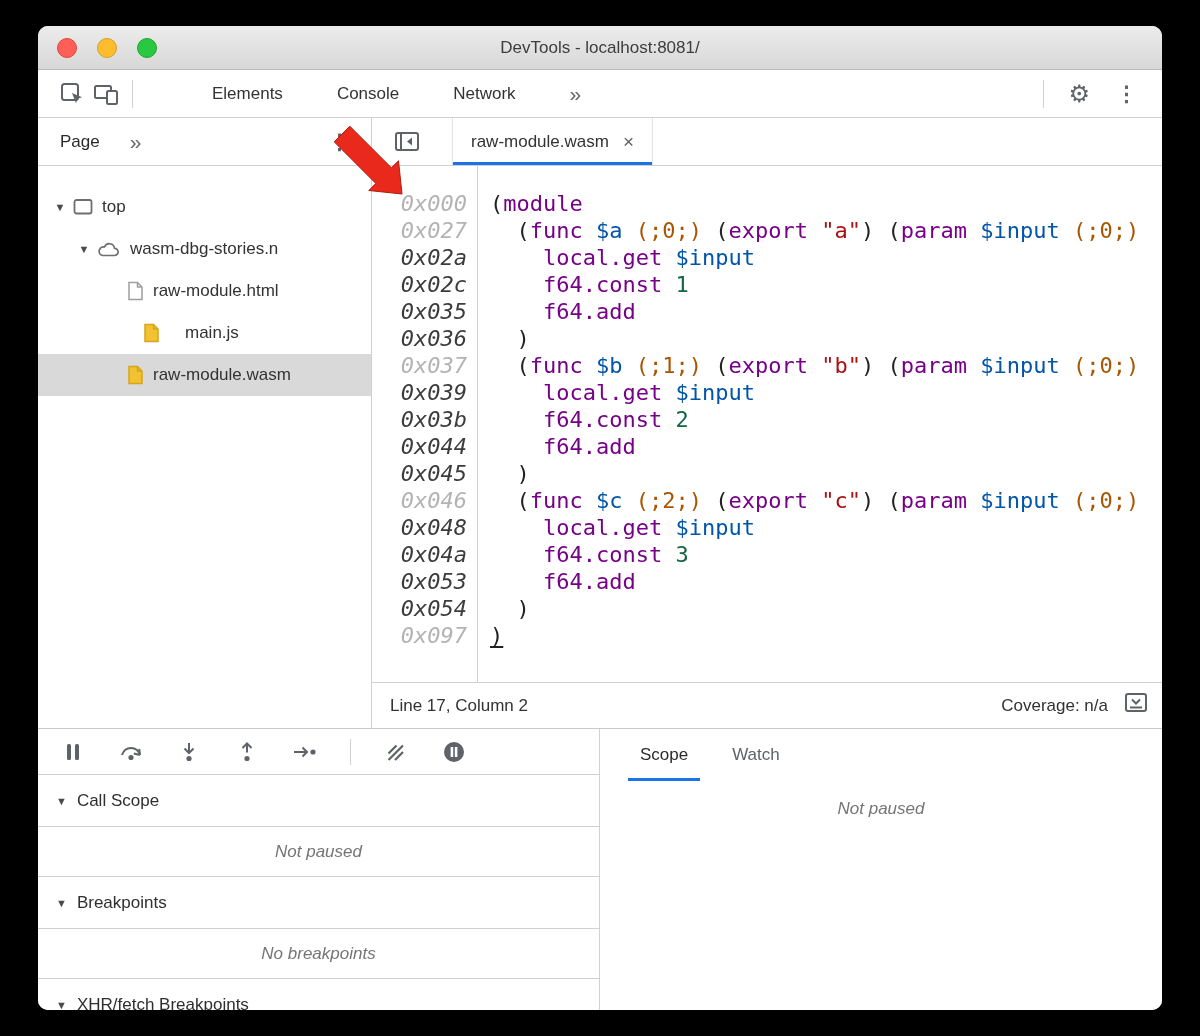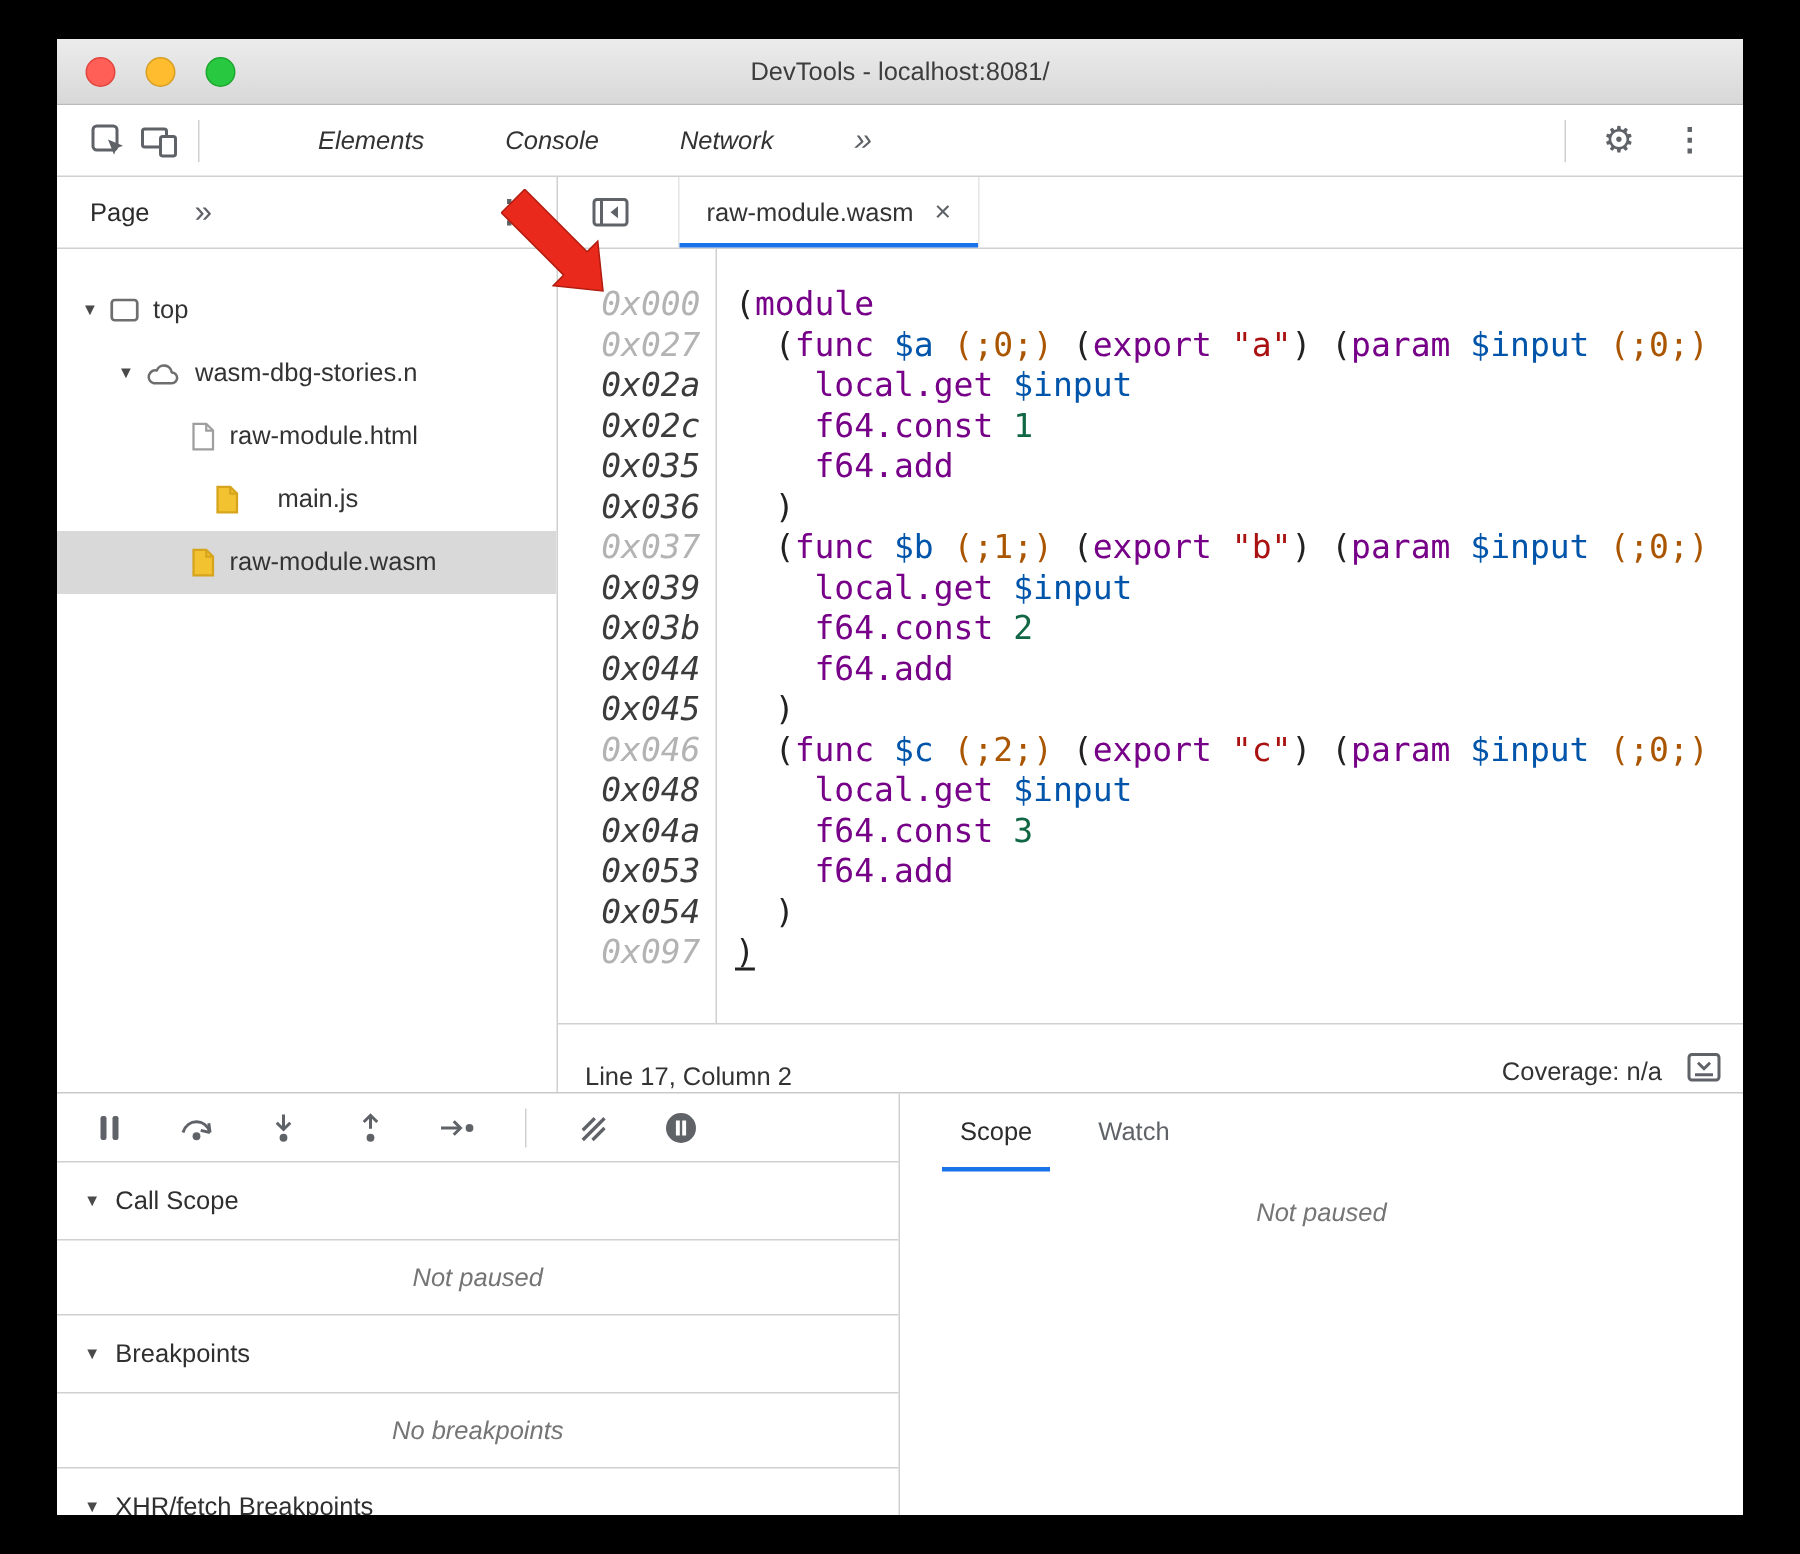--- a/index.html
+++ b/index.html
@@ -6,7 +6,7 @@
   html,body { width:1200px; height:1036px; background:#000; font-family:"Liberation Sans",sans-serif; }
   .stage { position:relative; width:1200px; height:1036px; background:#000; overflow:hidden; }
   .window { position:absolute; left:38px; top:26px; width:1124px; height:984px; background:#fff;
-            border-radius:0; overflow:hidden; color:#333; }
+            border-radius:10px; overflow:hidden; color:#333; }
 
   
   .titlebar { height:44px; background:linear-gradient(#ececec,#d8d8d8); border-bottom:1px solid #b9b9b9;

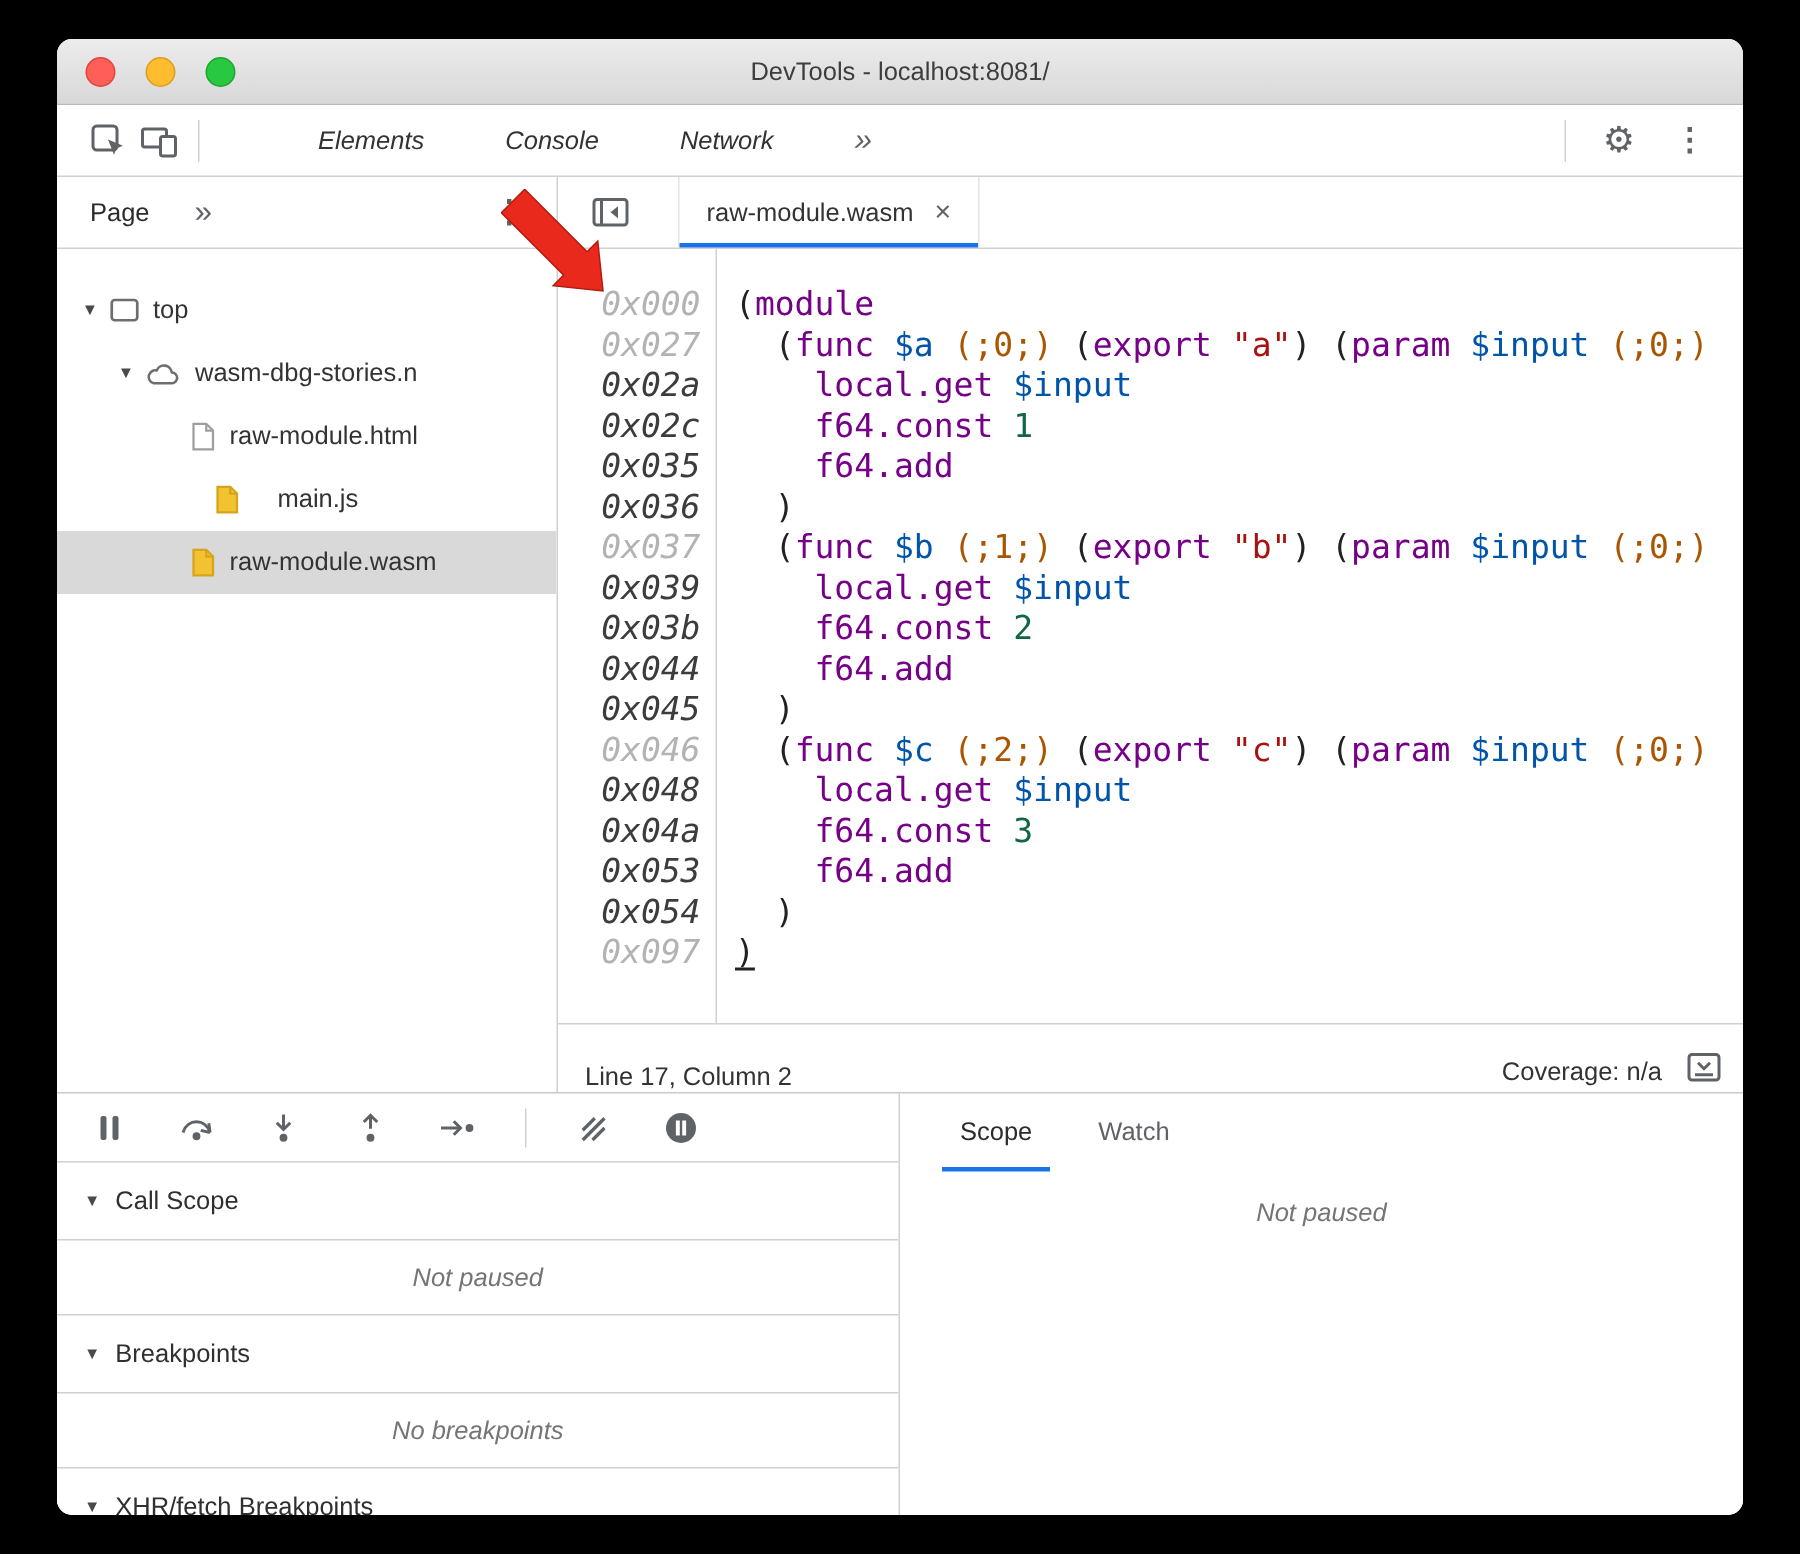--- a/index.html
+++ b/index.html
@@ -23,7 +23,7 @@
   .tb-icon { display:flex; align-items:center; justify-content:center; width:34px; height:34px; }
   .tb-sep { width:1px; height:28px; background:#d0d0d0; margin:0 8px; }
   .tabs { display:flex; height:100%; margin-left:44px; align-items:stretch; }
-  .tab { padding:0 27px; display:flex; align-items:center; font-size:17px; color:#333; position:relative;font-style:italic; }
+  .tab { padding:0 27px; display:flex; align-items:center; font-size:17px; color:#333; position:relative; }
   .tab.active::after { content:""; position:absolute; left:6px; right:6px; bottom:0; height:3px; background:#1a73e8; }
   .chev { color:#5f6368; font-size:21px; }
   .tb-right { margin-left:auto; display:flex; align-items:center; }

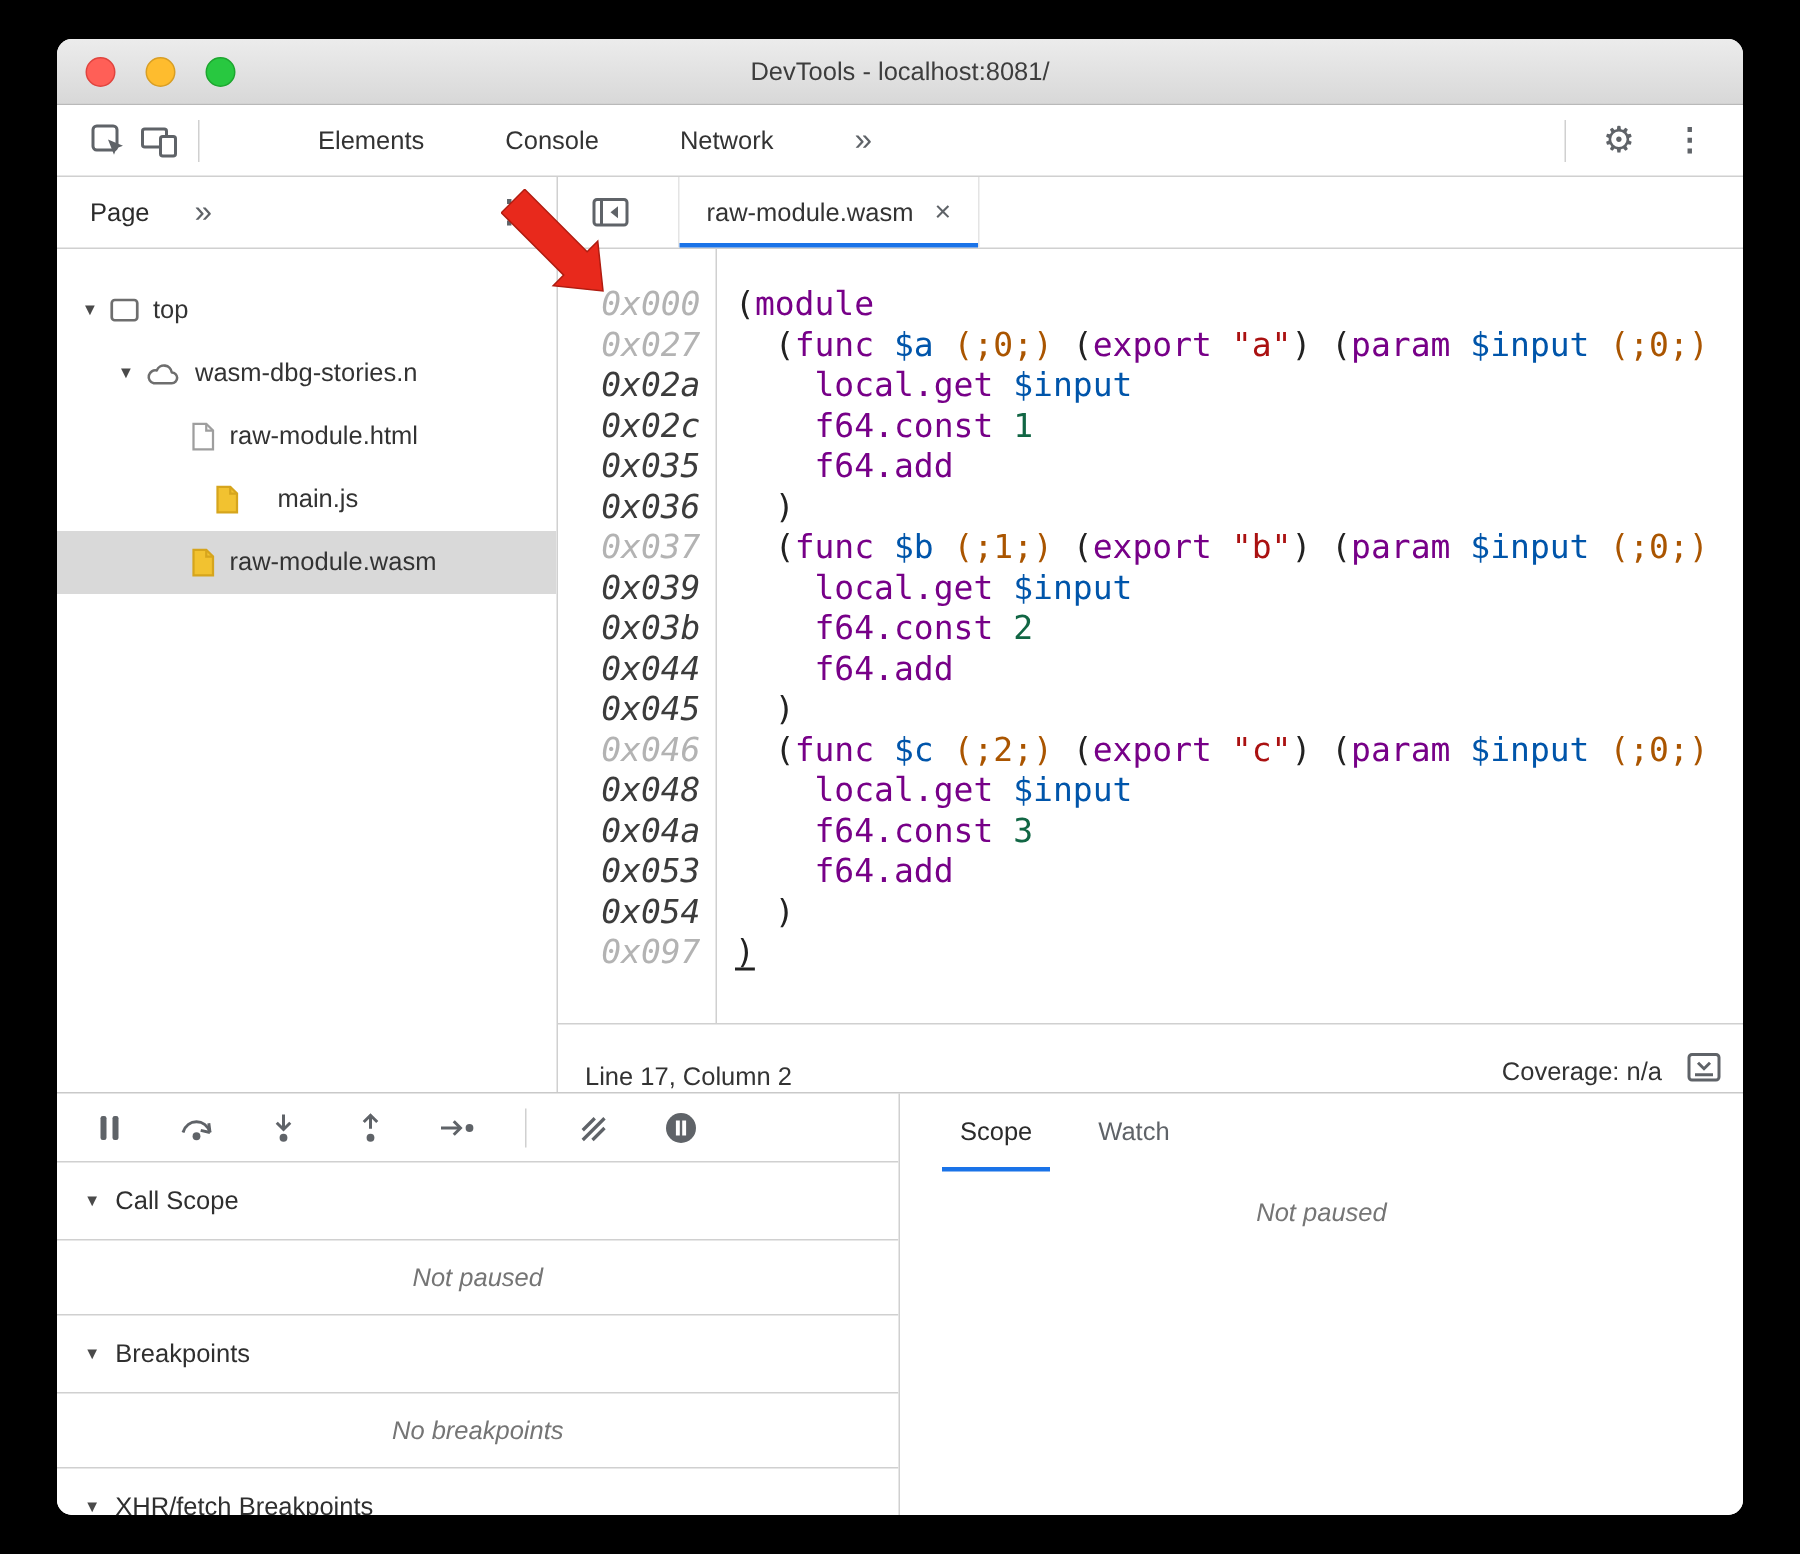--- a/index.html
+++ b/index.html
@@ -65,7 +65,7 @@
   .tok-com { color:#aa5500; }
   .tok-num { color:#116644; }
   .tok-u { text-decoration:underline; text-underline-offset:3px; }
-  .statusbar { height:46px; border-top:1px solid #d0d0d0; display:flex; align-items:flex-end;
+  .statusbar { height:46px; border-top:1px solid #d0d0d0; display:flex; align-items:center;
                padding:0 14px 0 18px; font-size:17px; color:#333; flex:none; }
   .status-right { margin-left:auto; display:flex; align-items:center; gap:16px; }
 

